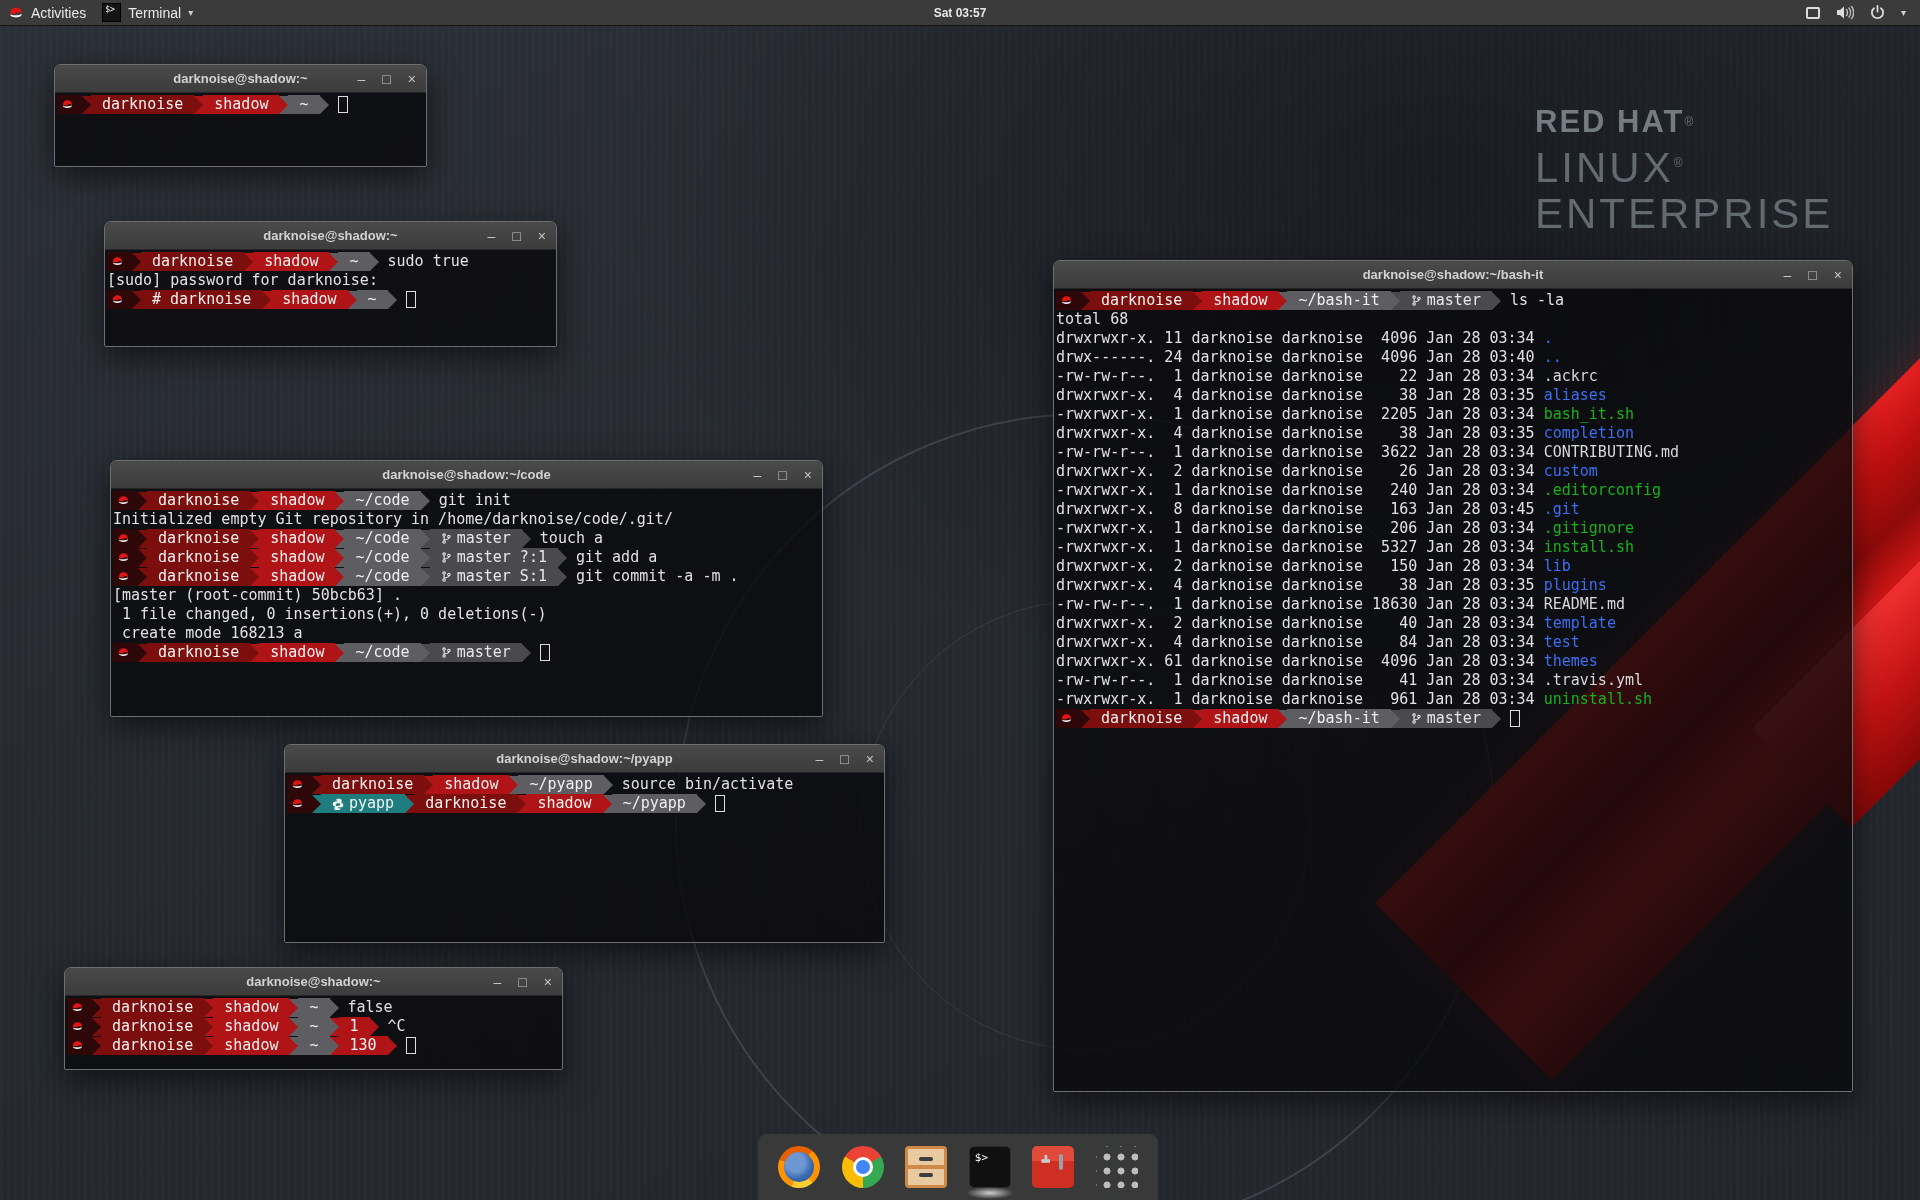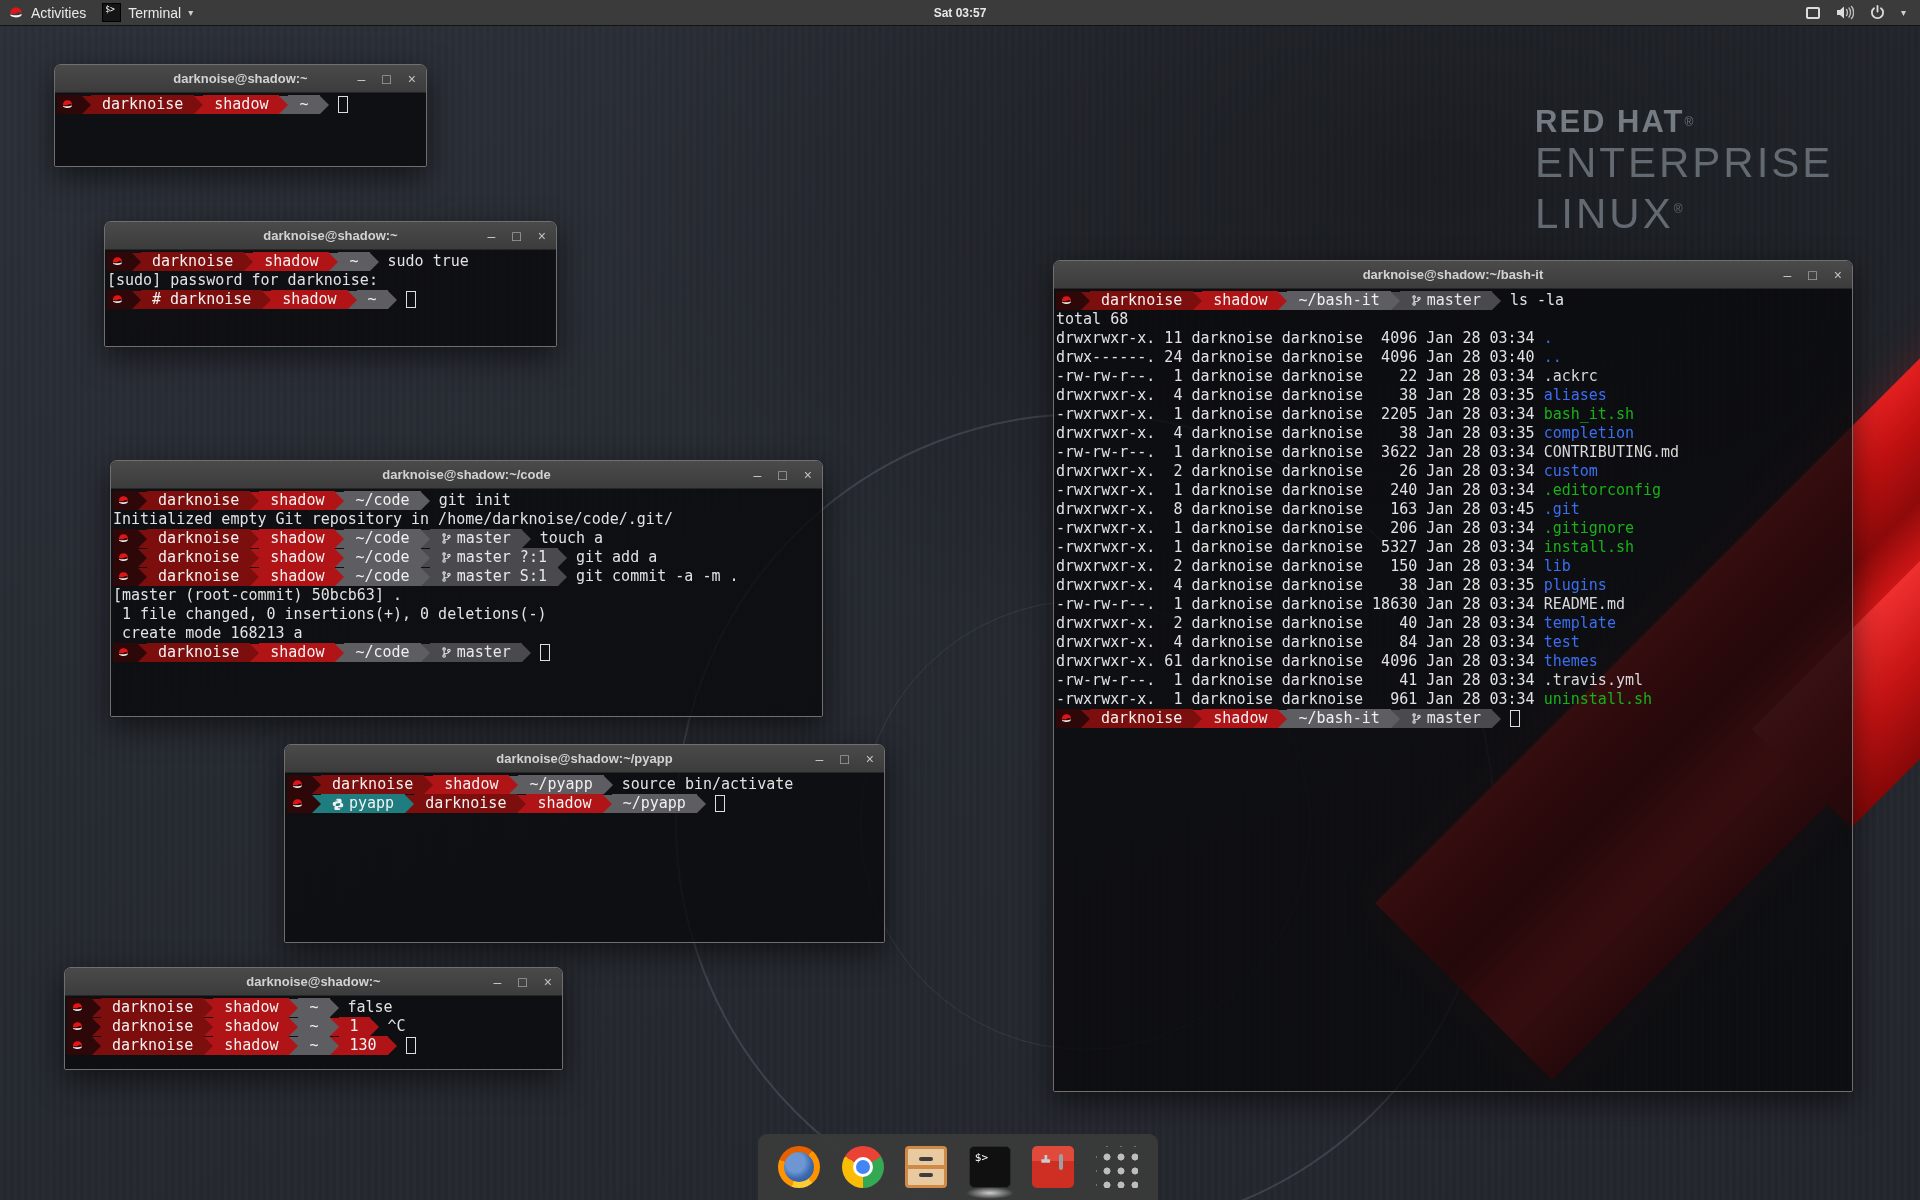--- a/index.html
+++ b/index.html
@@ -118,8 +118,8 @@
 
   <div id="rhel-logo">
     <div><span class="brand">RED HAT</span><span class="reg">®</span></div>
+    <div class="big"><span>LINUX</span><span class="reg">®</span></div>
     <div class="big">ENTERPRISE</div>
-    <div class="big"><span>LINUX</span><span class="reg">®</span></div>
   </div>
 
   <div id="windows">

